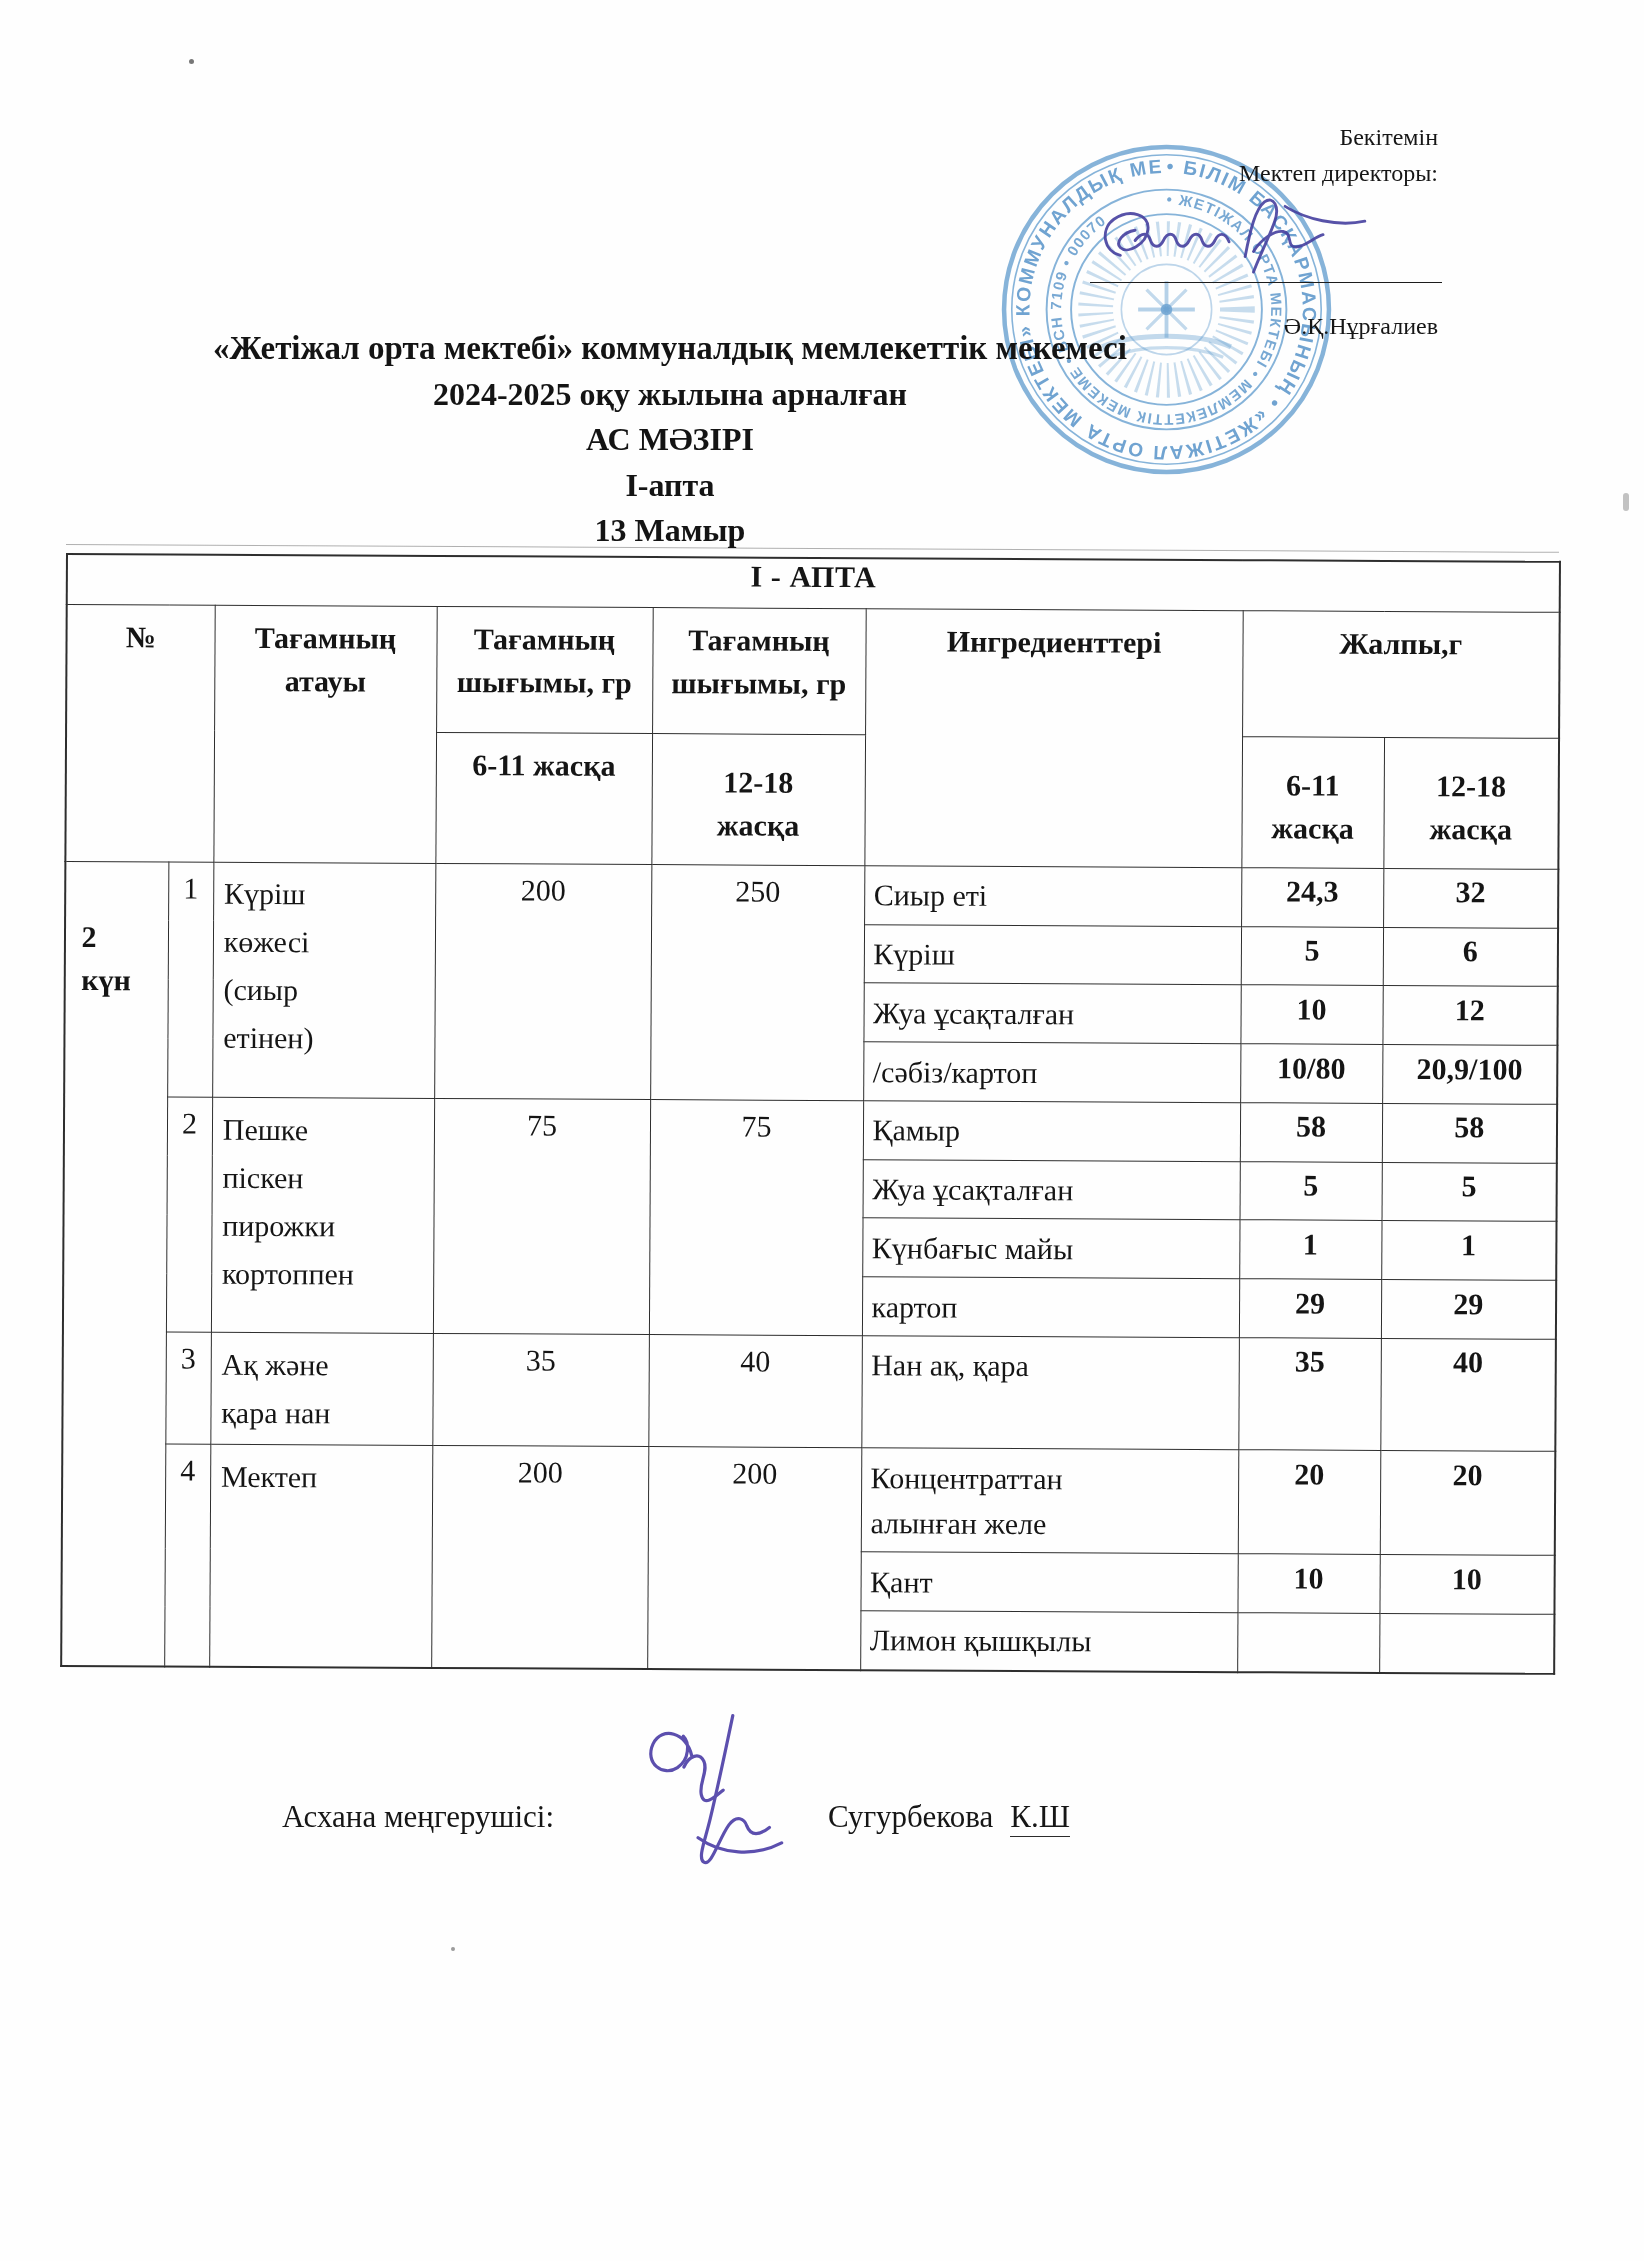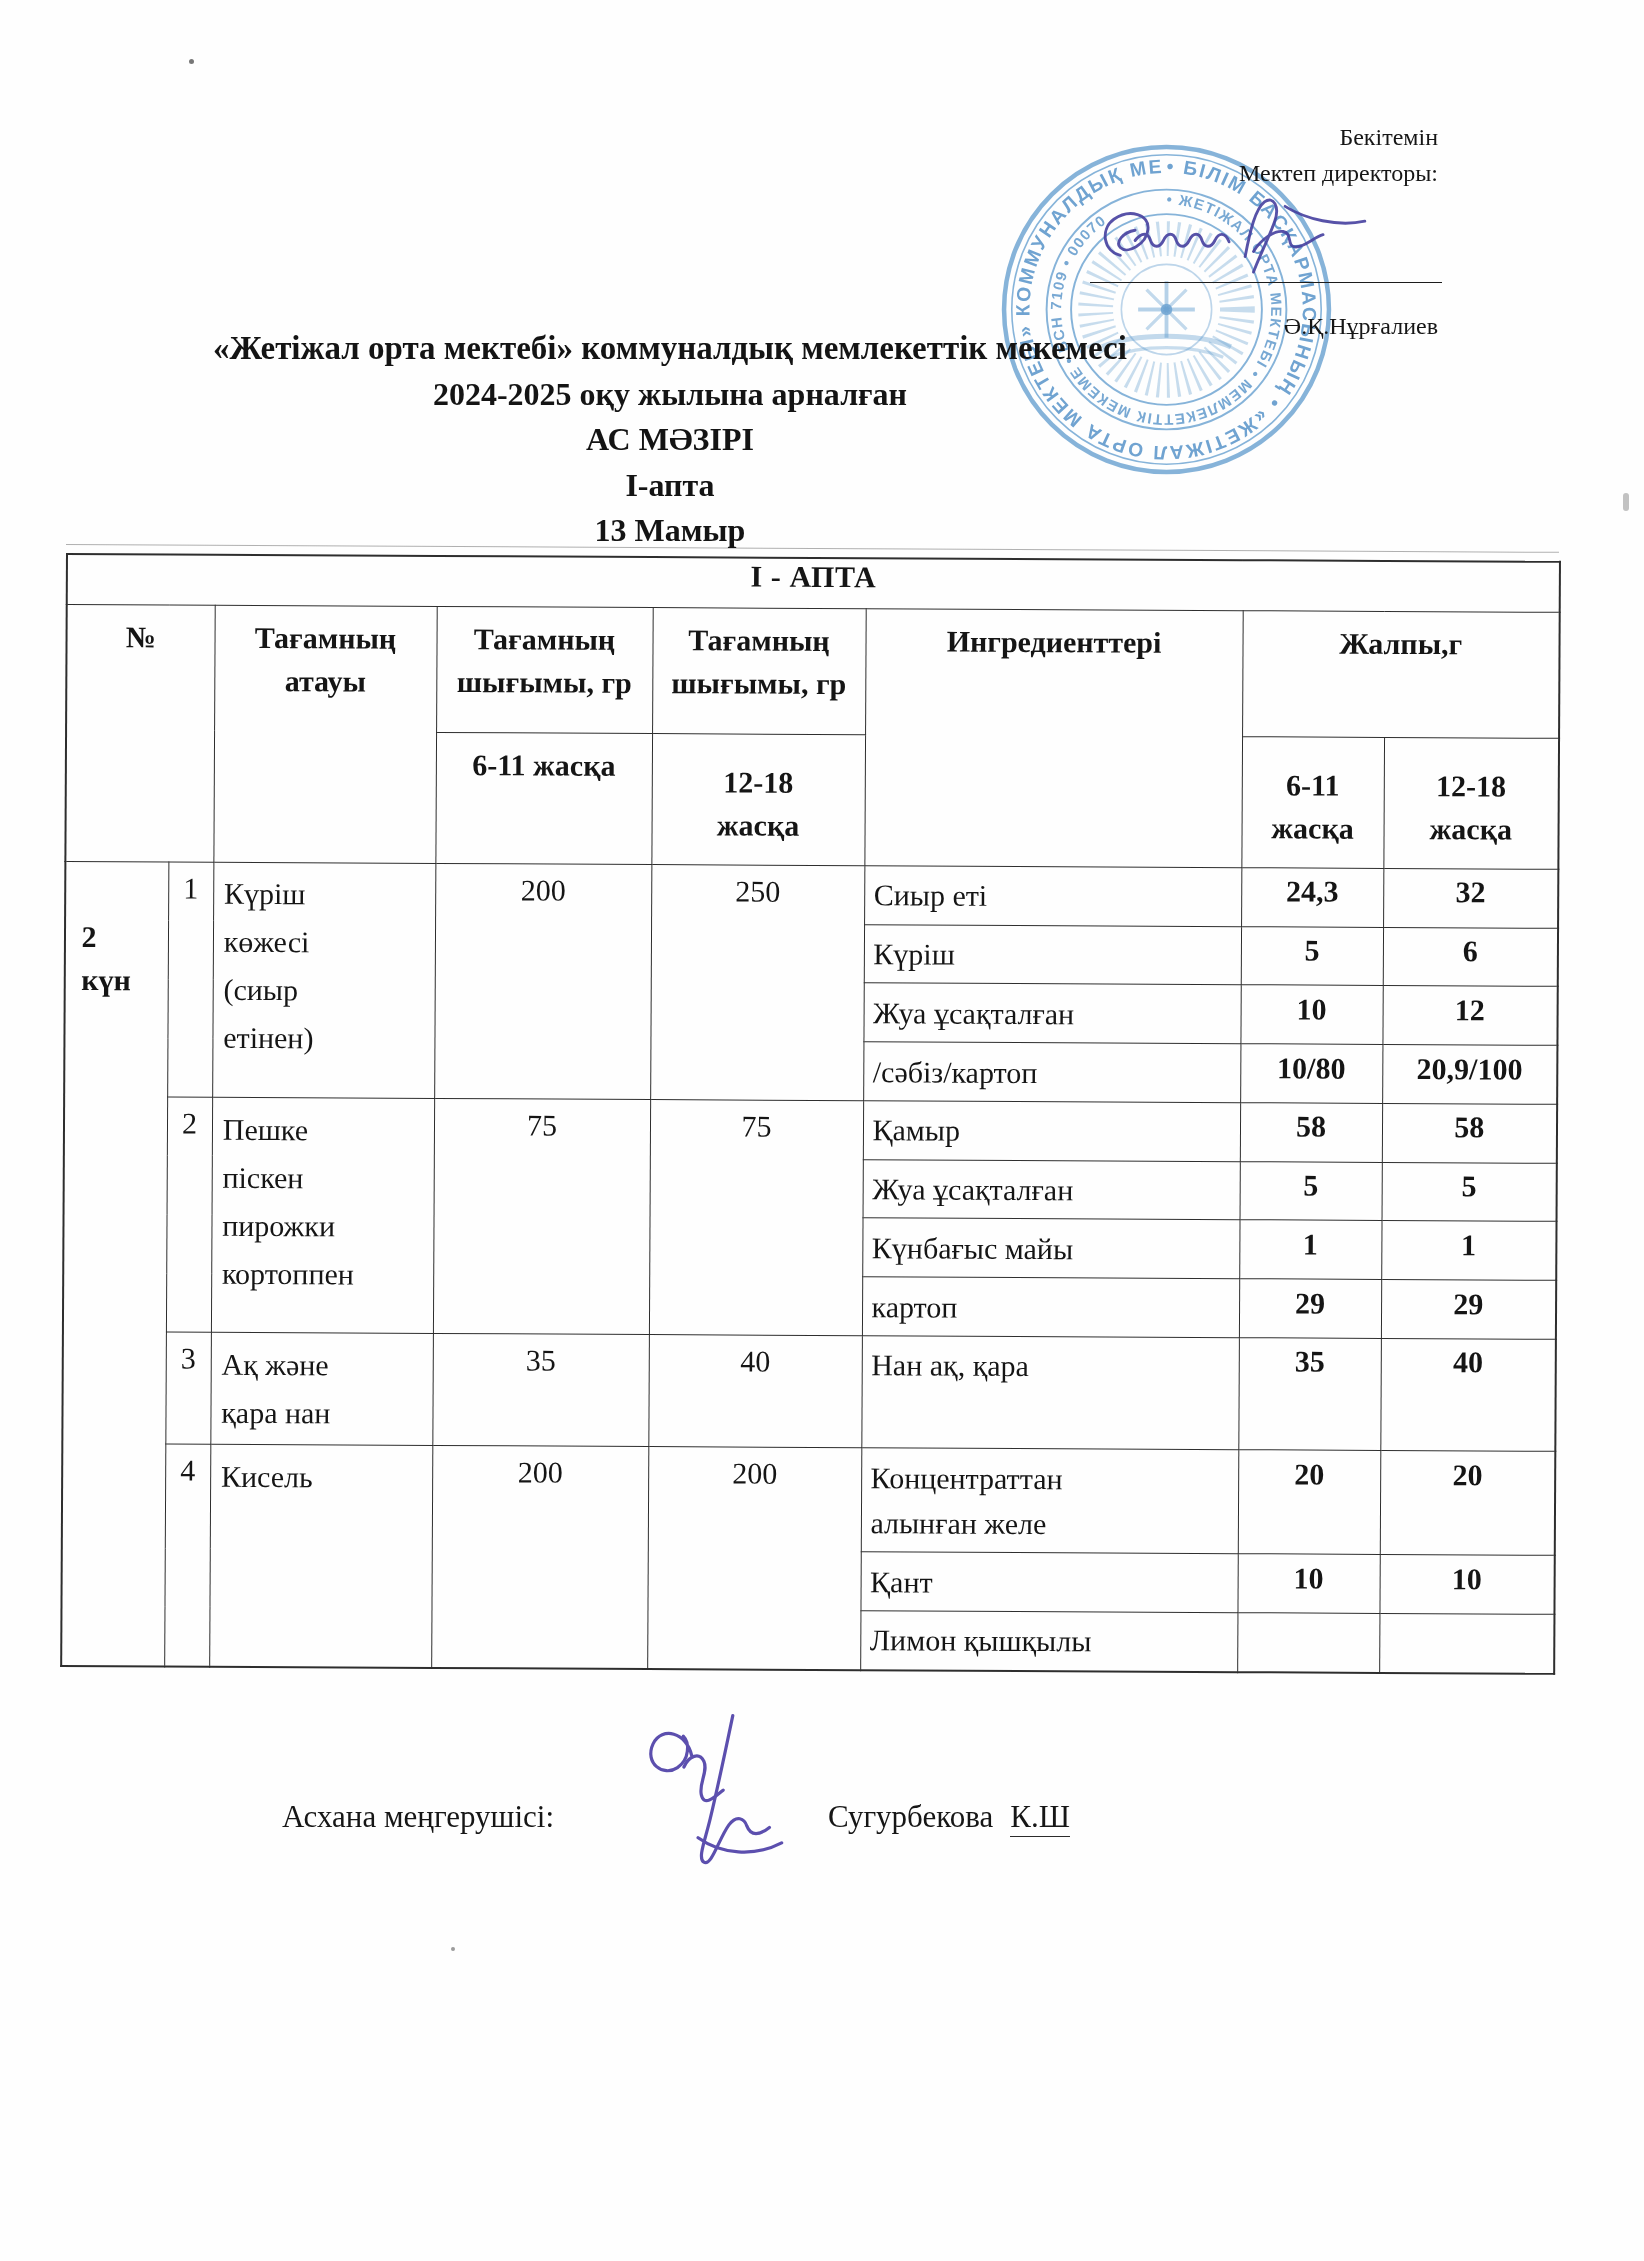--- a/index.html
+++ b/index.html
@@ -286,7 +286,7 @@
       <tr style="height:85px">
         <td rowspan="3" class="num">4</td>
         <td rowspan="3" class="dish">
-              <div class="dishbox">Кисель</div>
+              <div class="dishbox">Мектеп</div>
             </td>
         <td rowspan="3" class="out">200</td>
         <td rowspan="3" class="out">200</td>

